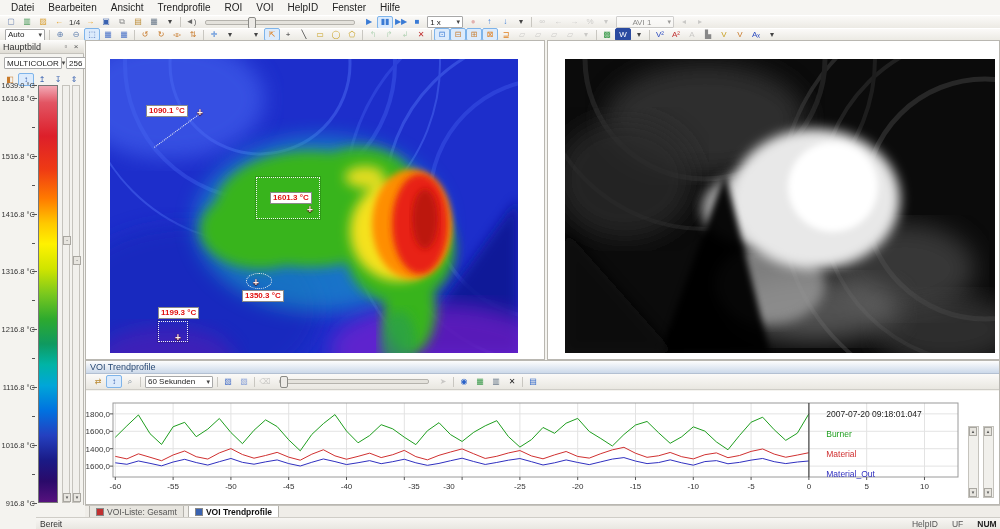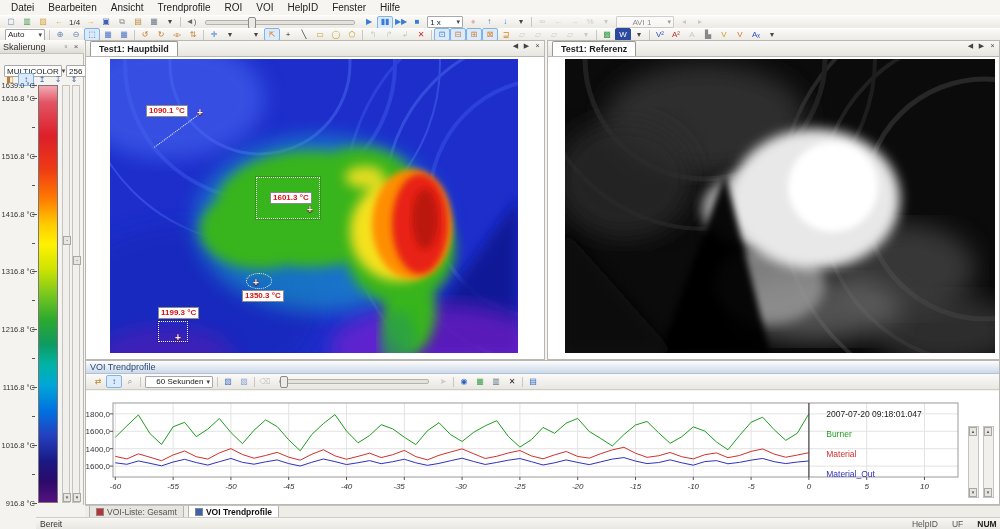--- a/index.html
+++ b/index.html
@@ -24,7 +24,7 @@
   .tsep{width:1px;height:10px;background:#c9c7c1;margin:0 2px;}
   .tgap{height:1px;}
   .combo{height:10px;border:1px solid #a8a8a8;background:#fff;font-size:8px;display:flex;
-         align-items:center;padding:0 2px;gap:3px;margin:8px 2px;border-radius:1px;}
+         align-items:center;padding:0 2px;gap:3px;margin:0 2px;border-radius:1px;}
   .combo .arr{color:#444;font-size:7px;}
   .combo.disabled{opacity:.5;}
   .tlabel{font-size:8px;margin:0 2px;color:#333;}

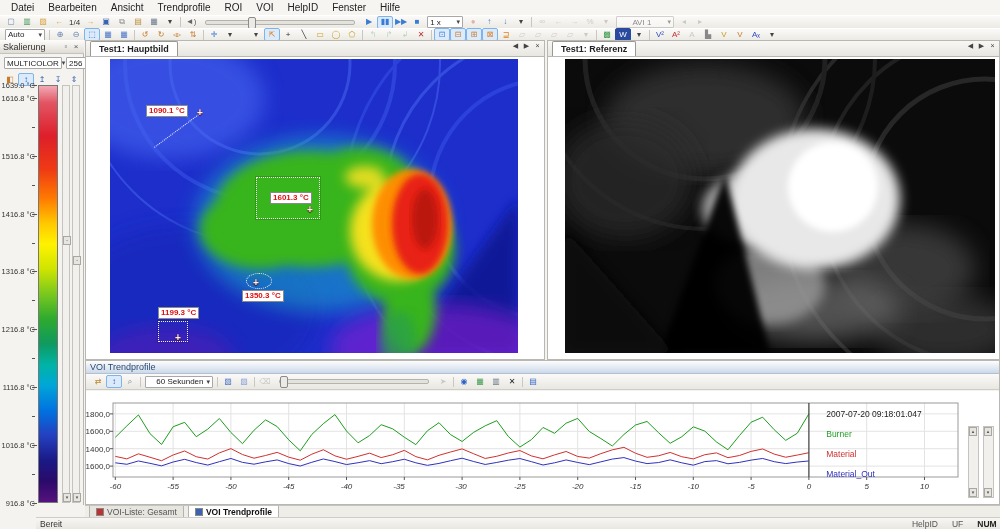--- a/index.html
+++ b/index.html
@@ -357,7 +357,7 @@
 
   <div id="skal-panel" class="abs">
     <div id="skal-header" class="abs">
-      <span id="skal-title">Skalierung</span>
+      <span id="skal-title">Hauptbild</span>
       <span class="winbtn">▫</span>
       <span class="winbtn">×</span>
     </div>

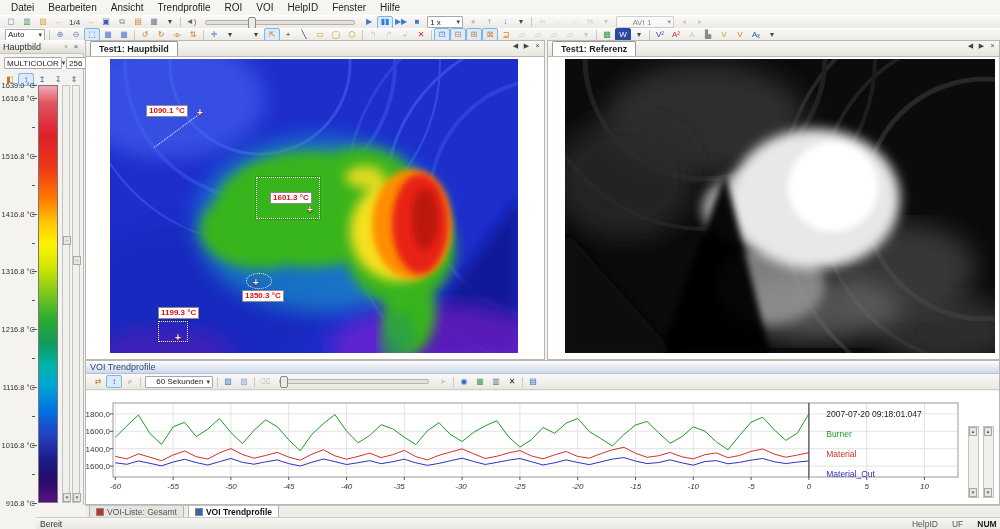--- a/index.html
+++ b/index.html
@@ -429,14 +429,6 @@
     </div>
 
   <div id="win-main" class="abs imgwin">
-    <div class="tabrow">
-      <div class="doctab">Test1: Hauptbild</div>
-      <div class="tabnav">
-        <span>◀</span>
-        <span>▶</span>
-        <span>×</span>
-      </div>
-    </div>
     <div class="imgholder" style="left:24px;top:18px;width:408px;height:294px;">
       <svg width="408" height="294" viewBox="0 0 408 294">
         <defs>

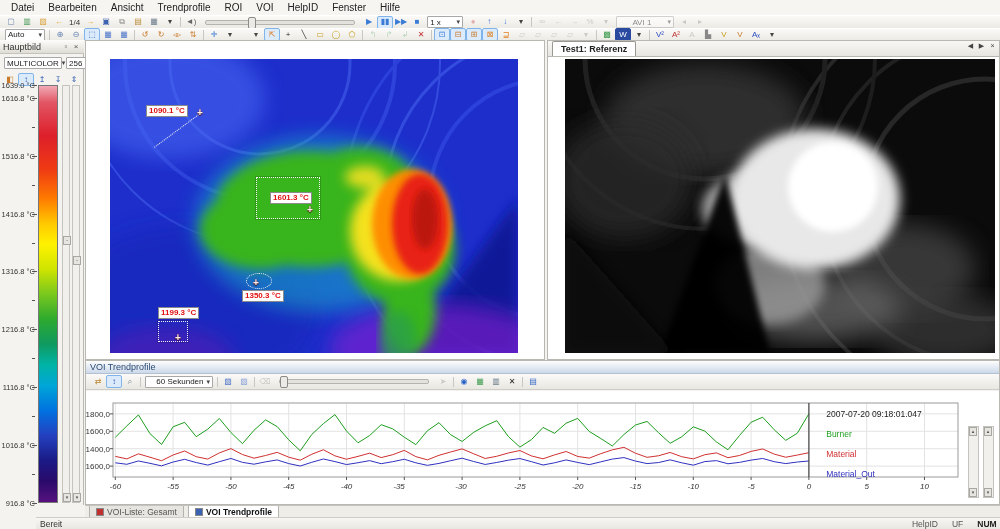--- a/index.html
+++ b/index.html
@@ -491,14 +491,6 @@
   </div>
 
   <div id="win-ref" class="abs imgwin">
-    <div class="tabrow">
-      <div class="doctab">Test1: Referenz</div>
-      <div class="tabnav">
-        <span>◀</span>
-        <span>▶</span>
-        <span>×</span>
-      </div>
-    </div>
     <div class="imgholder" style="left:17px;top:18px;width:430px;height:294px;">
       <svg width="430" height="294" viewBox="0 0 430 294">
         <defs>

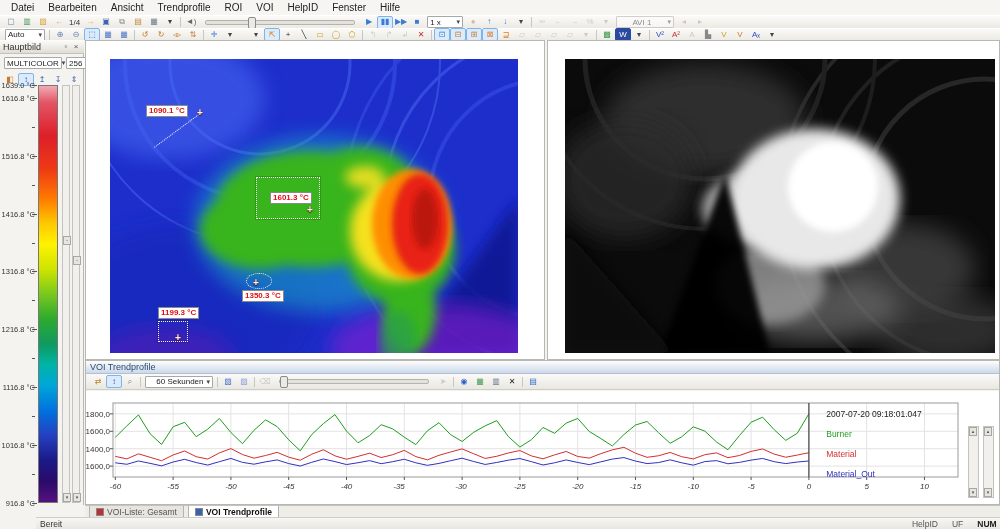--- a/index.html
+++ b/index.html
@@ -542,7 +542,7 @@
           <span style="color: rgb(102, 119, 136);">⌕</span>
         </div>
         <div class="tsep"></div>
-        <div class="combo" style="width: 62px; text-align: right;">
+        <div class="combo" style="width: 62px;">
           <span style="flex: 1 1 0%;">60 Sekunden</span>
           <span class="arr">▾</span>
         </div>

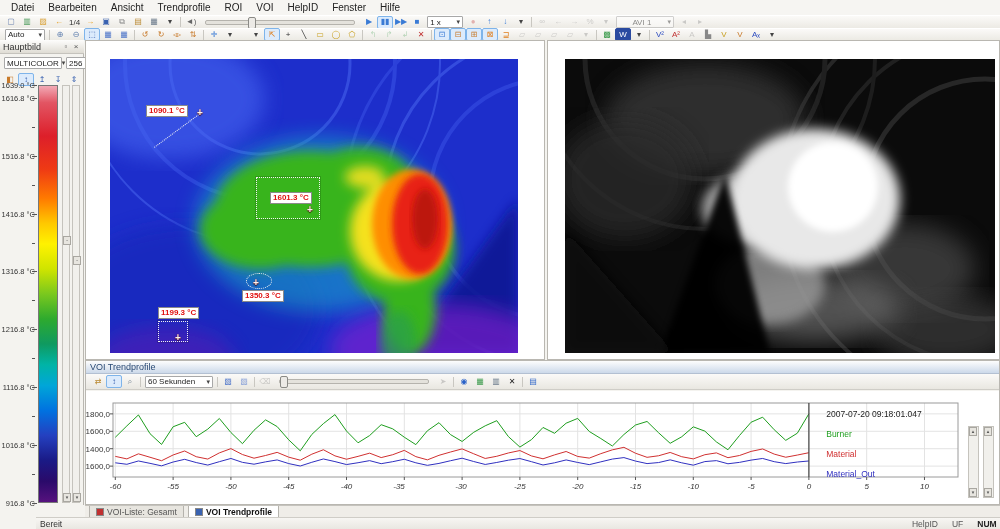--- a/index.html
+++ b/index.html
@@ -83,7 +83,7 @@
                  border-bottom:1px solid #cfcdc7;display:flex;align-items:center;padding-left:4px;box-sizing:border-box;}
   #chart-region{left:0;top:30px;width:913px;height:113px;background:#fff;}
   #chart-title{position:absolute;left:27px;top:1px;width:845px;text-align:center;font-size:8.5px;color:#222;}
-  .xtick-label{position:absolute;font-size:8px;color:#333;transform:translateX(-50%);font-style:italic;}
+  .xtick-label{position:absolute;font-size:8px;color:#333;transform:translateX(-50%);}
   .ytick-label{position:absolute;font-size:8px;color:#333;width:36px;text-align:right;transform:translateY(-50%);}
   .legend-item{position:absolute;font-size:8.5px;white-space:nowrap;}
   .chart-scroll{position:absolute;top:35px;height:70px;}

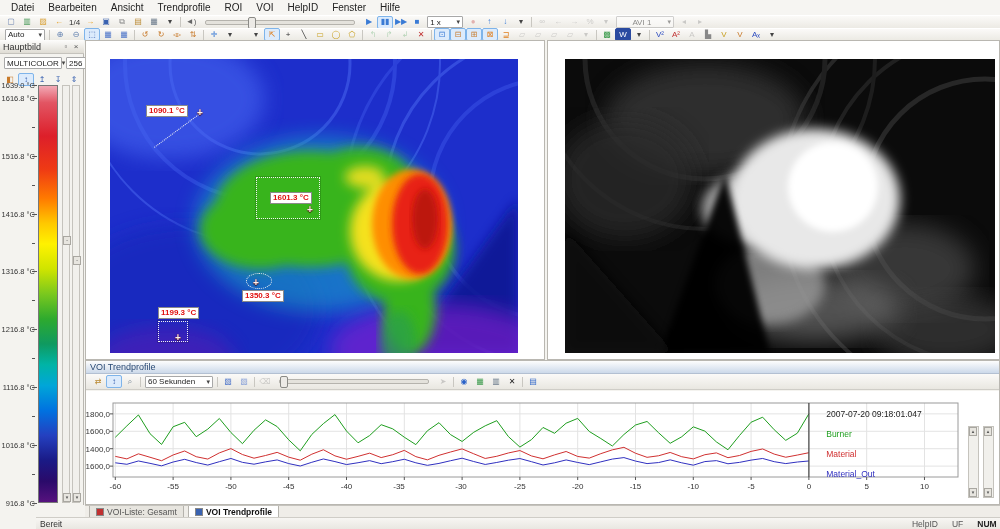--- a/index.html
+++ b/index.html
@@ -640,7 +640,7 @@
         <span class="xtick-label" style="left: 144.907px; top: 91px;">-50</span>
         <span class="xtick-label" style="left: 202.705px; top: 91px;">-45</span>
         <span class="xtick-label" style="left: 260.502px; top: 91px;">-40</span>
-        <span class="xtick-label" style="left: 313px; top: 91px;">-35</span>
+        <span class="xtick-label" style="left: 328px; top: 91px;">-35</span>
         <span class="xtick-label" style="left: 375px; top: 91px;">-30</span>
         <span class="xtick-label" style="left: 433.895px; top: 91px;">-25</span>
         <span class="xtick-label" style="left: 491.692px; top: 91px;">-20</span>

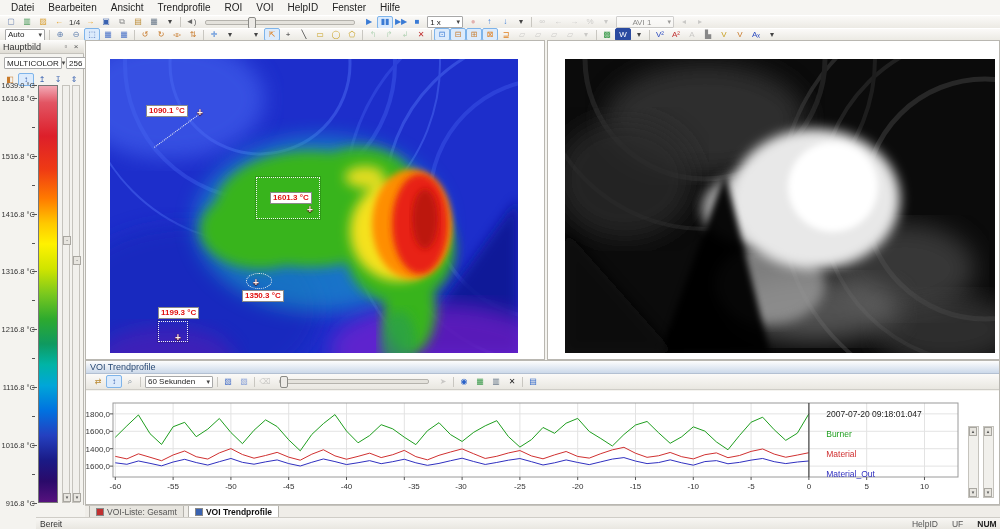--- a/index.html
+++ b/index.html
@@ -641,7 +641,7 @@
         <span class="xtick-label" style="left: 202.705px; top: 91px;">-45</span>
         <span class="xtick-label" style="left: 260.502px; top: 91px;">-40</span>
         <span class="xtick-label" style="left: 328px; top: 91px;">-35</span>
-        <span class="xtick-label" style="left: 375px; top: 91px;">-30</span>
+        <span class="xtick-label" style="left: 363px; top: 91px;">-30</span>
         <span class="xtick-label" style="left: 433.895px; top: 91px;">-25</span>
         <span class="xtick-label" style="left: 491.692px; top: 91px;">-20</span>
         <span class="xtick-label" style="left: 549.49px; top: 91px;">-15</span>

